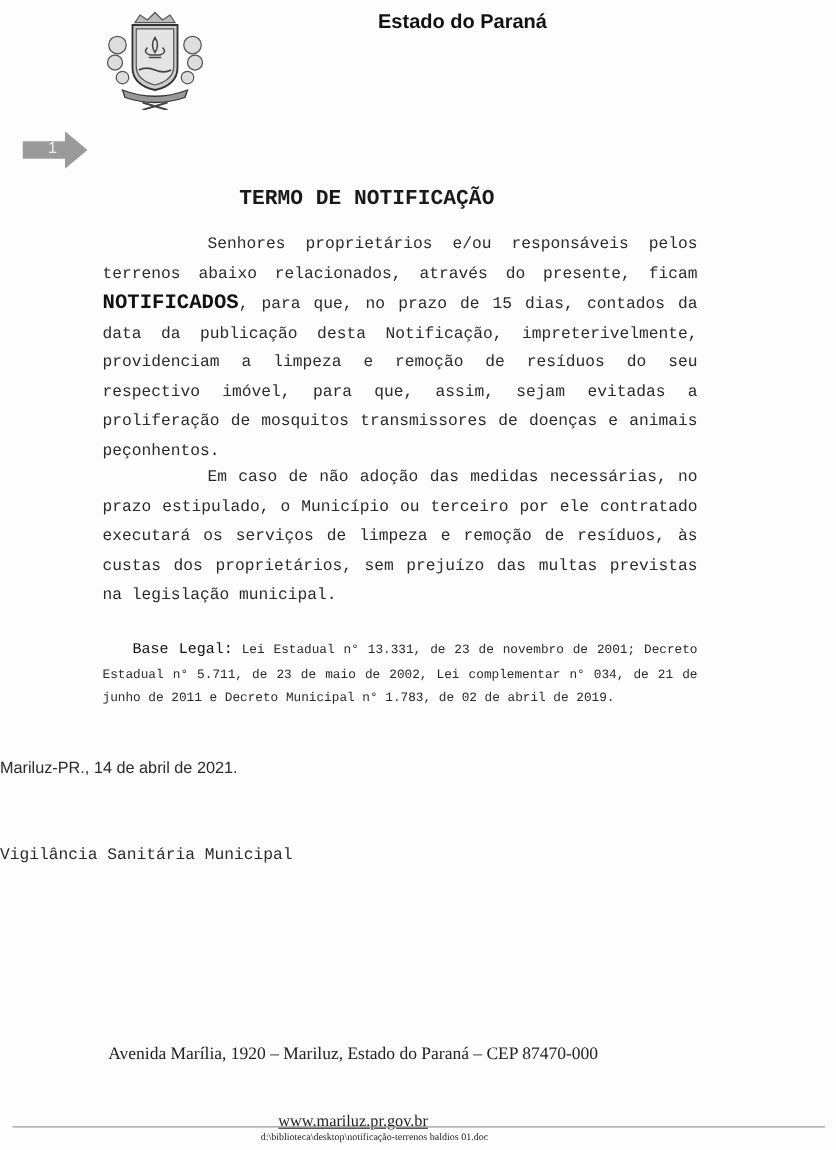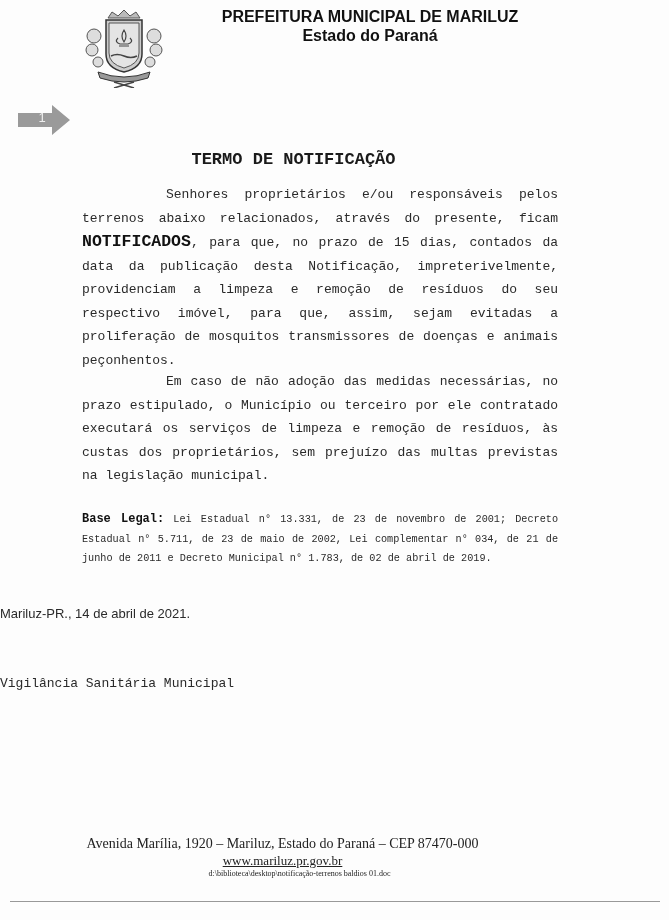--- a/index.html
+++ b/index.html
@@ -82,7 +82,6 @@
 </svg>
 
 <div class="abs header-text">
-  <div class="l1">PREFEITURA MUNICIPAL DE MARILUZ</div>
   <div class="l2">Estado do Paraná</div>
 </div>
 

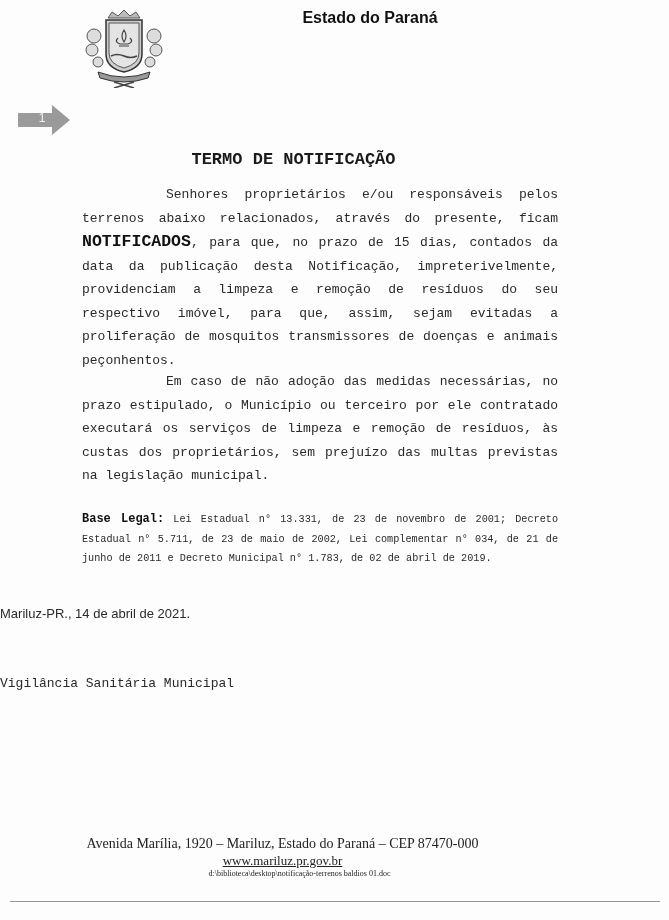--- a/index.html
+++ b/index.html
@@ -38,7 +38,7 @@
       font-family: "Liberation Mono", monospace; font-size: 10.2px; line-height: 19.5px;
       text-align: justify; color: #2a2a2a;
     }
-    .legal .lbl { font-weight: bold; font-size: 12px; color: #111; }
+    .legal .lbl { font-weight: normal; font-size: 12px; color: #111; margin-left: 24px; }
     .date {
       left: 0; width: 640px; top: 606px; text-align: left;
       font-family: Liberation Sans, sans-serif; font-size: 13px; color: #2a2a2a;

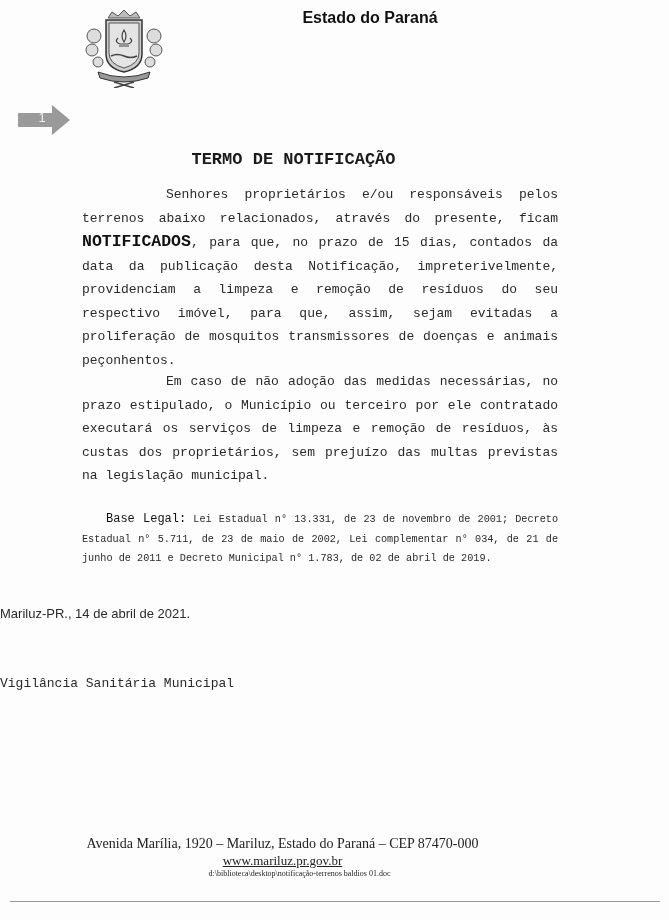--- a/index.html
+++ b/index.html
@@ -52,7 +52,7 @@
       font-family: "Liberation Serif", serif; color: #222;
     }
     .footer .addr { font-size: 14px; line-height: 18px; }
-    .footer .site { font-size: 13px; line-height: 15px; text-decoration: underline; }
+    .footer .site { font-size: 13px; line-height: 15px; text-decoration: underline; margin-top: 36px; }
     .footer .path { font-size: 8px; line-height: 11px; margin-left: 34px; }
     .bottom-line { left: 10px; top: 901px; width: 650px; height: 1px; background: #999; }
   </style>

